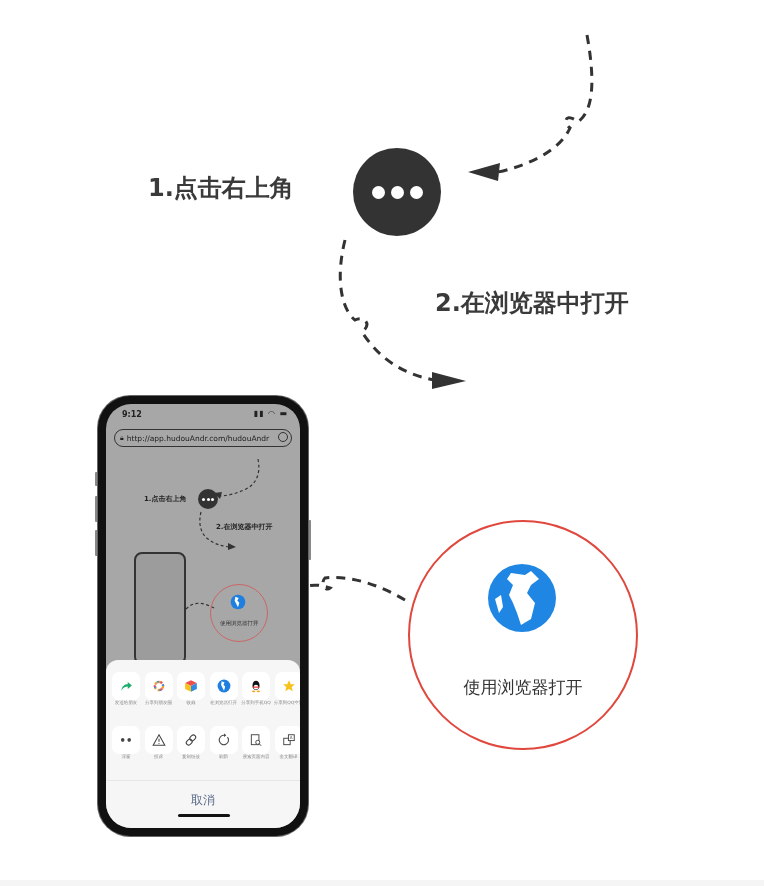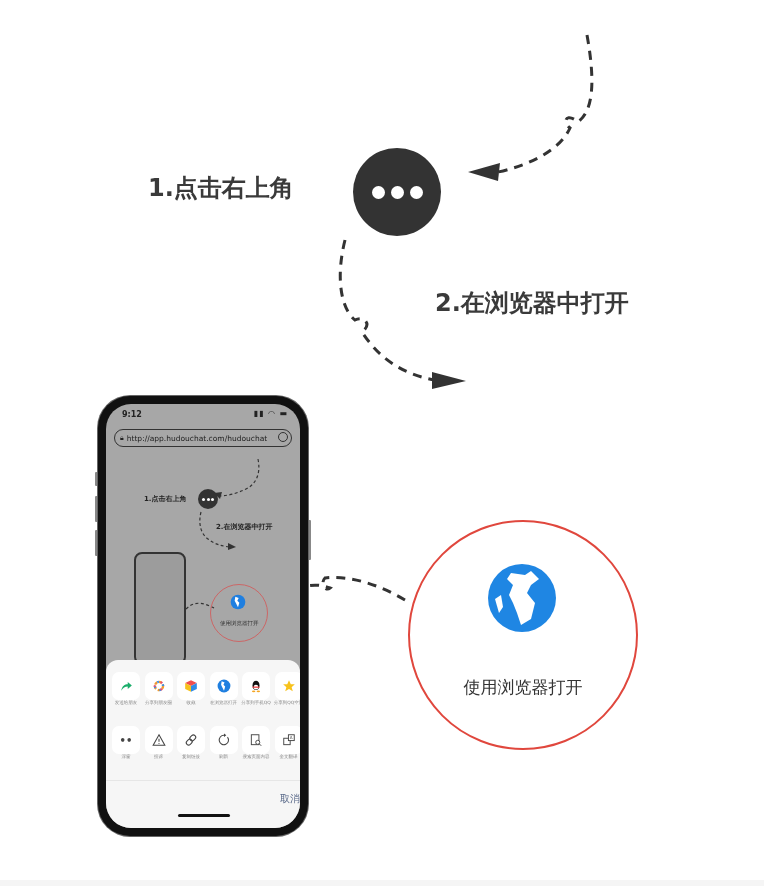--- a/index.html
+++ b/index.html
@@ -83,7 +83,7 @@
   </div>
   <div class="abs urlbar">
     <span class="lock">🔒︎</span>
-    <span>http://app.hudouchat.com/hudouchat</span>
+    <span>http://app.hudouAndr.com/hudouAndr</span>
     <span class="reload"></span>
   </div>
 

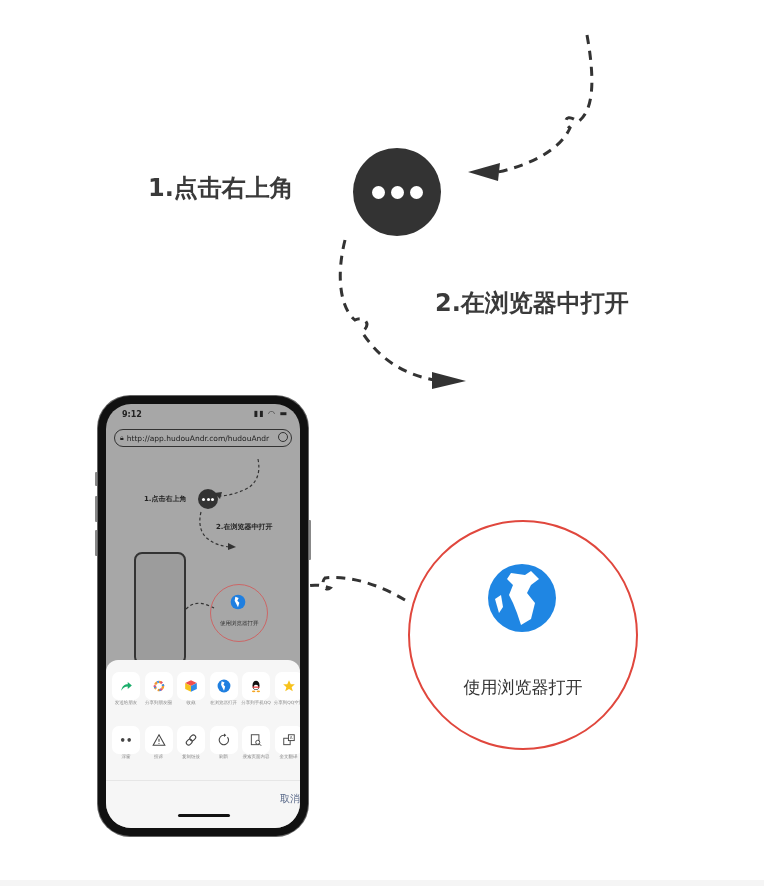--- a/index.html
+++ b/index.html
@@ -36,7 +36,7 @@
   .sheet { left:0; top:256px; width:194px; height:168px; background:#f6f6f6; border-radius:12px 12px 0 0; }
   .tile { width:28px; height:28px; background:#fff; border-radius:7px; display:flex; align-items:center; justify-content:center; }
   .tile-label { font-size:4.5px; color:#888; text-align:center; width:34px; line-height:6px; }
-  .sheet-cancel { font-size:10px; color:#5a6a8a; text-align:right; }
+  .sheet-cancel { font-size:12px; color:#5a6a8a; text-align:center; }
   .sheet-divider { height:1px; background:#e6e6e6; }
   .home-ind { width:52px; height:3px; background:#111; border-radius:2px; }
 

